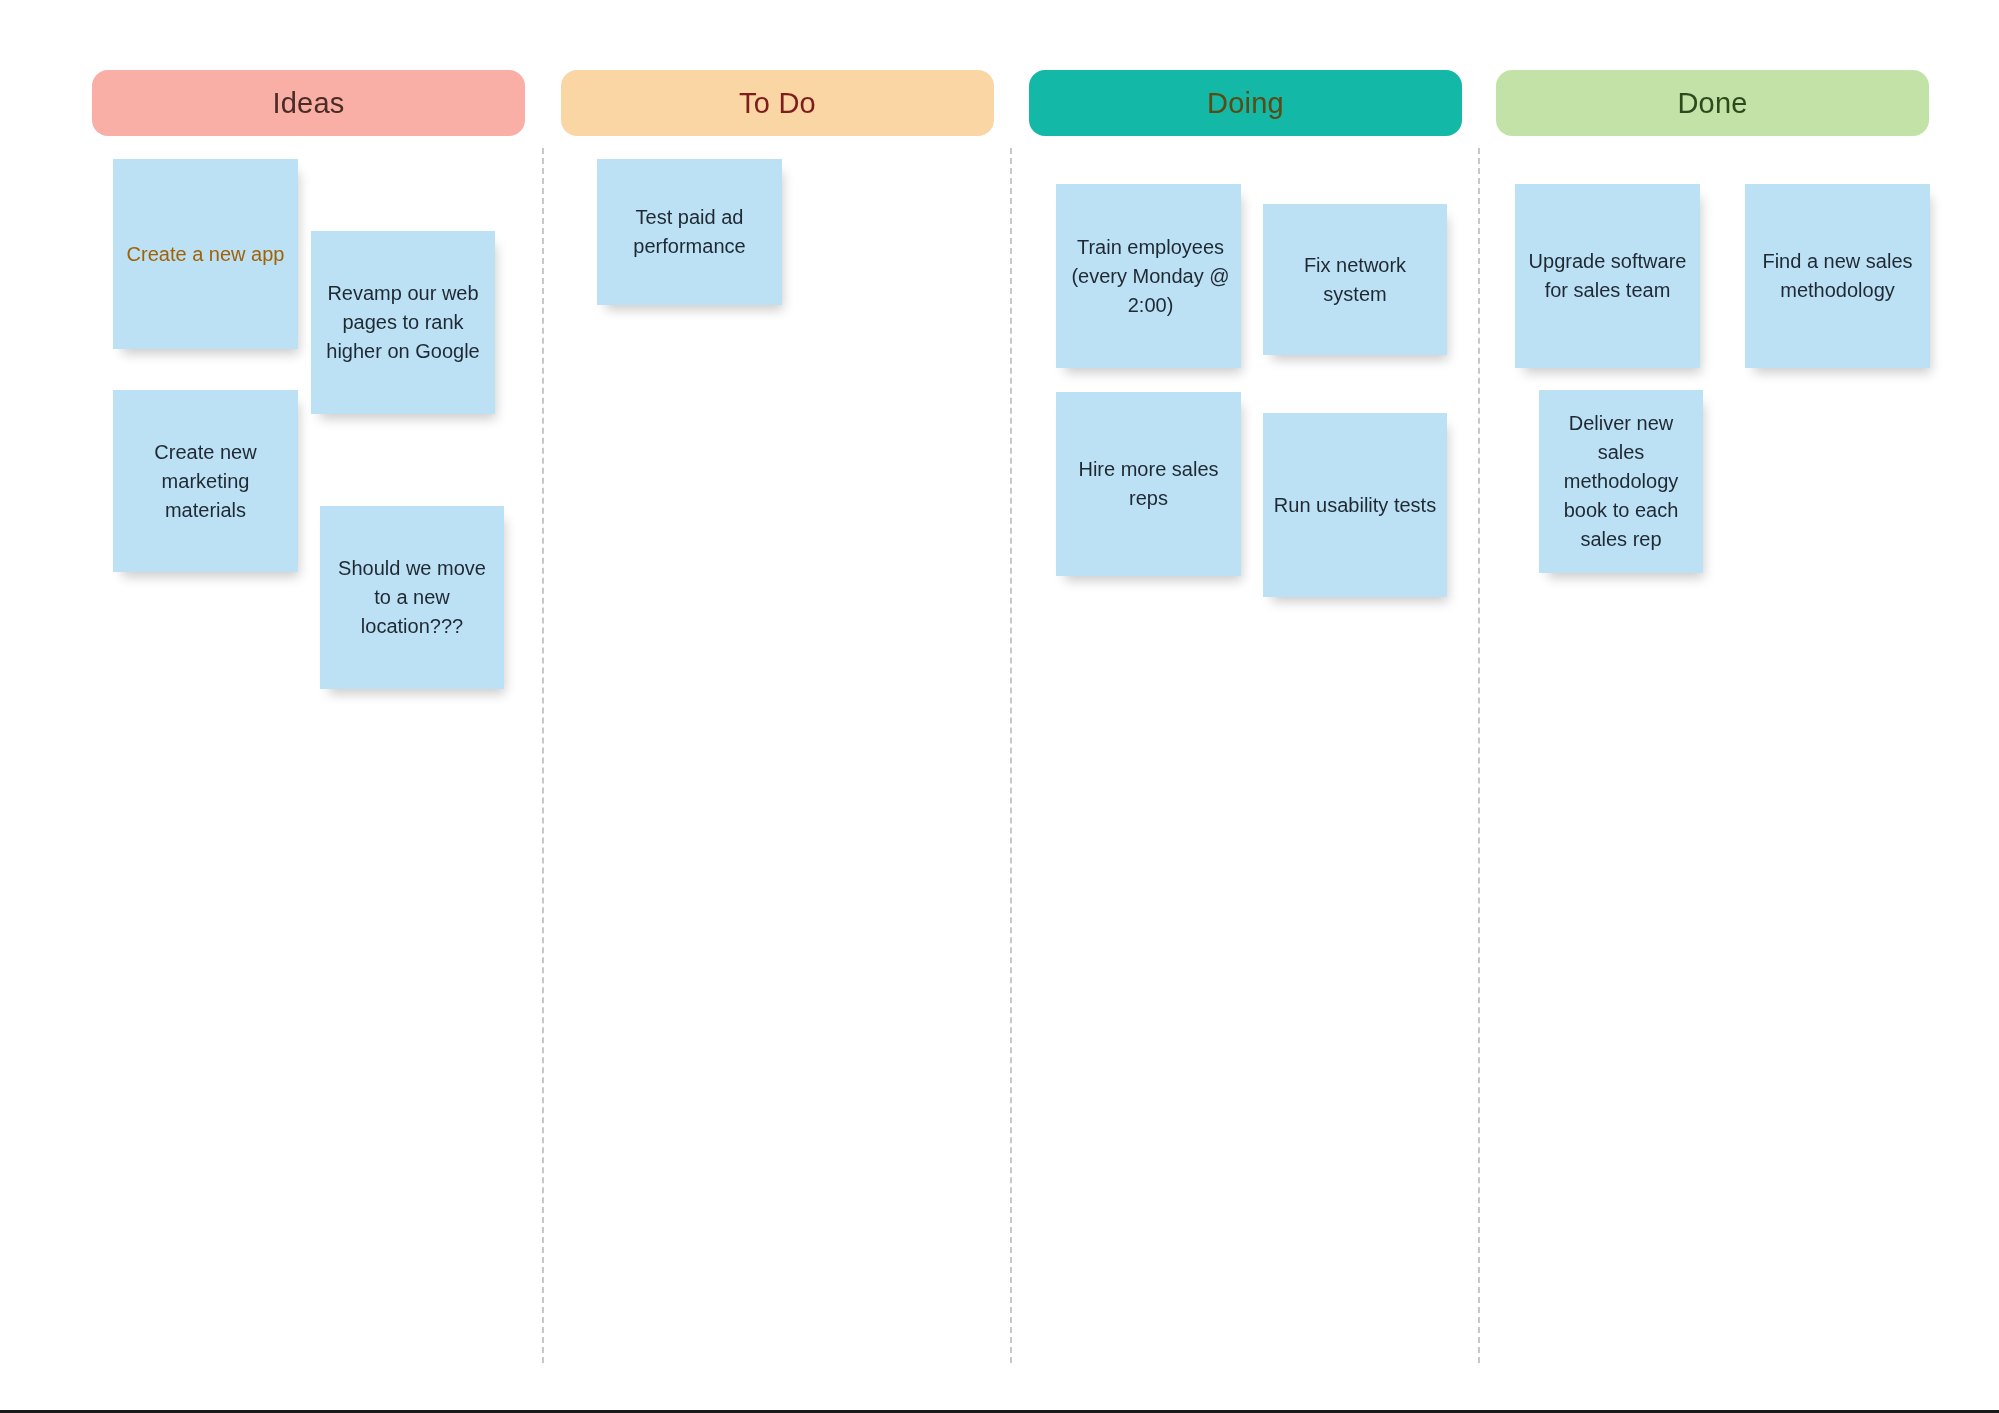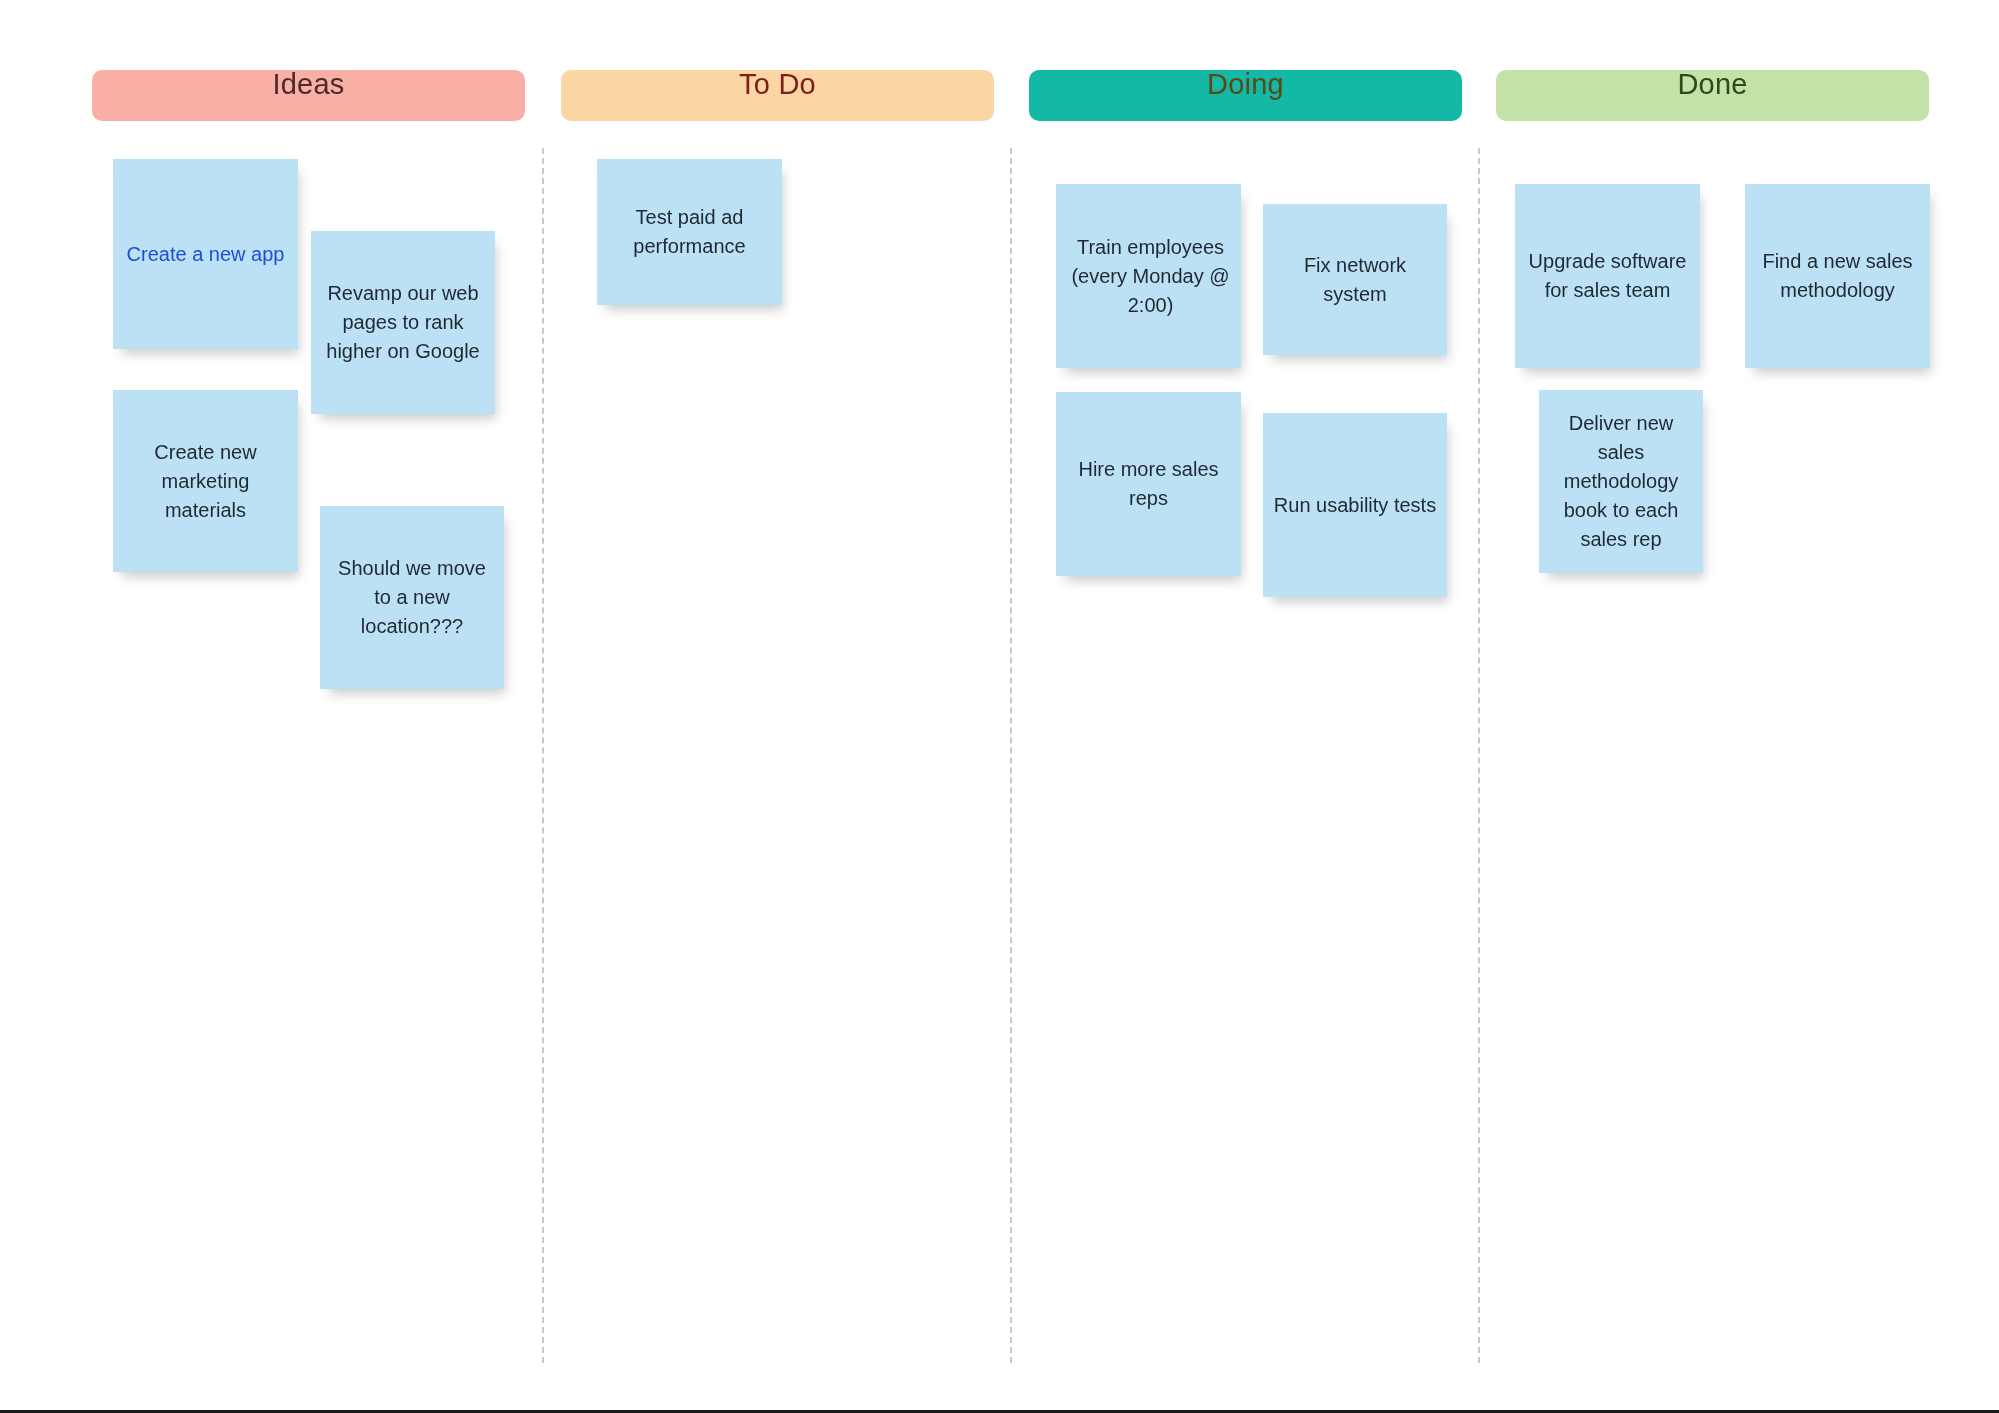--- a/index.html
+++ b/index.html
@@ -25,9 +25,10 @@
   
   .col-header {
     position: absolute;
-    height: 51px;
-    border-radius: 10px;
+    height: 66px;
+    border-radius: 16px;
     display: flex;
+    align-items: center;
     justify-content: center;
     box-sizing: border-box;
   }

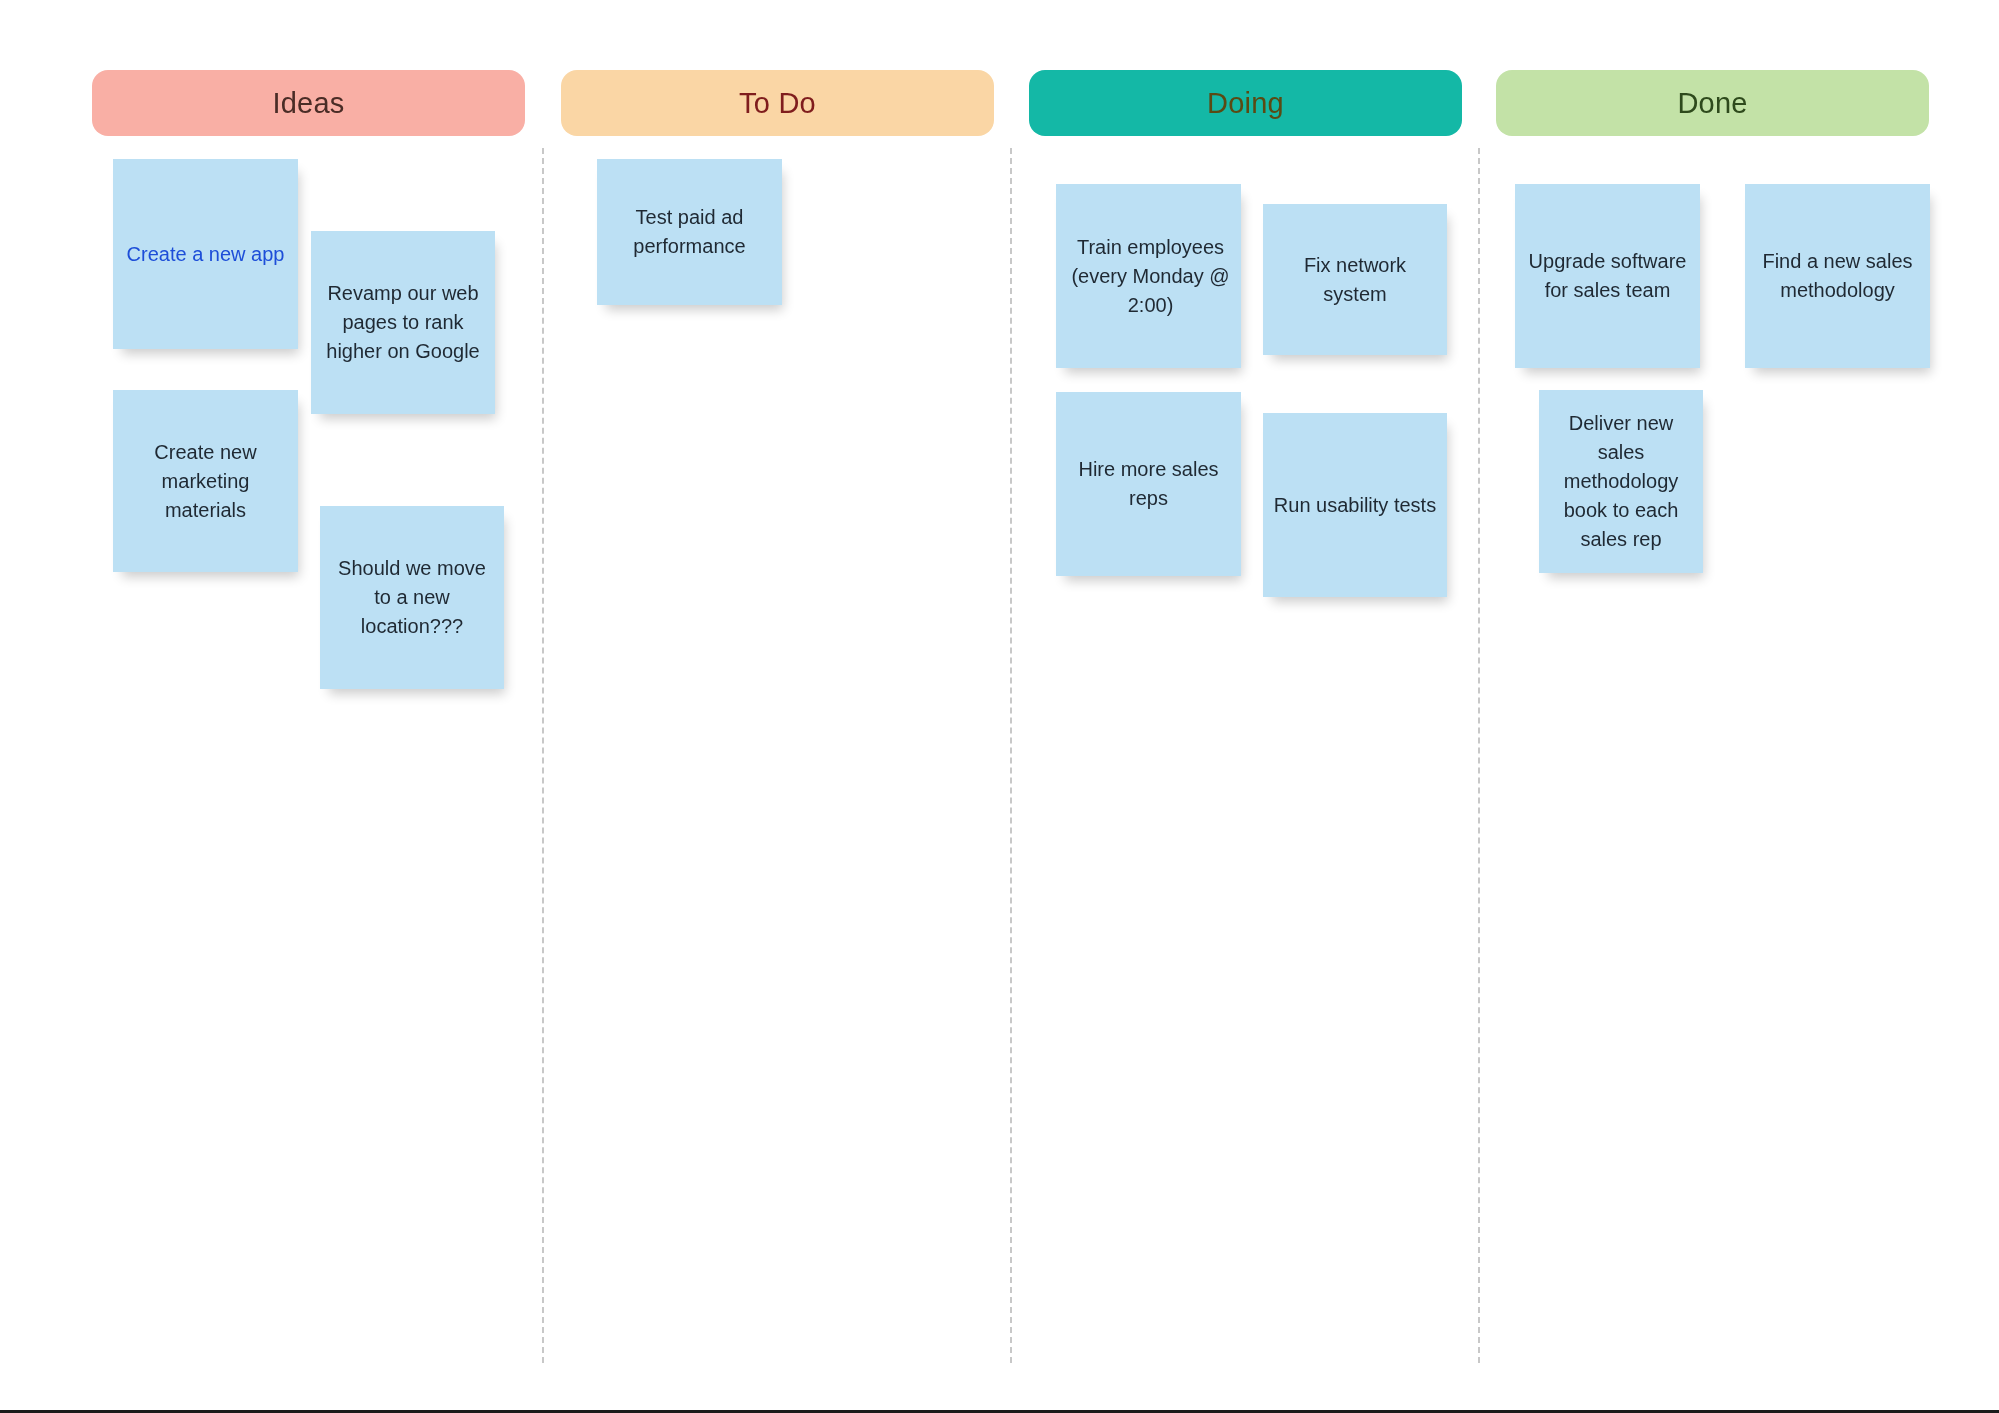--- a/index.html
+++ b/index.html
@@ -91,7 +91,7 @@
     </div>
   <div id="notes-layer">
       <div class="note" style="left: 113px; top: 159px; width: 185px; height: 190px; background: rgb(188, 224, 244);">
-        <span class="note-text" style="color: #1d4ed8;">Create a new app</span>
+        <span class="note-text" style="color: #a16207;">Create a new app</span>
       </div>
       <div class="note" style="left: 311px; top: 231px; width: 184px; height: 183px; background: rgb(188, 224, 244);">
         <span class="note-text" style="color: rgb(31, 41, 51);">Revamp our web pages to rank higher on Google</span>

